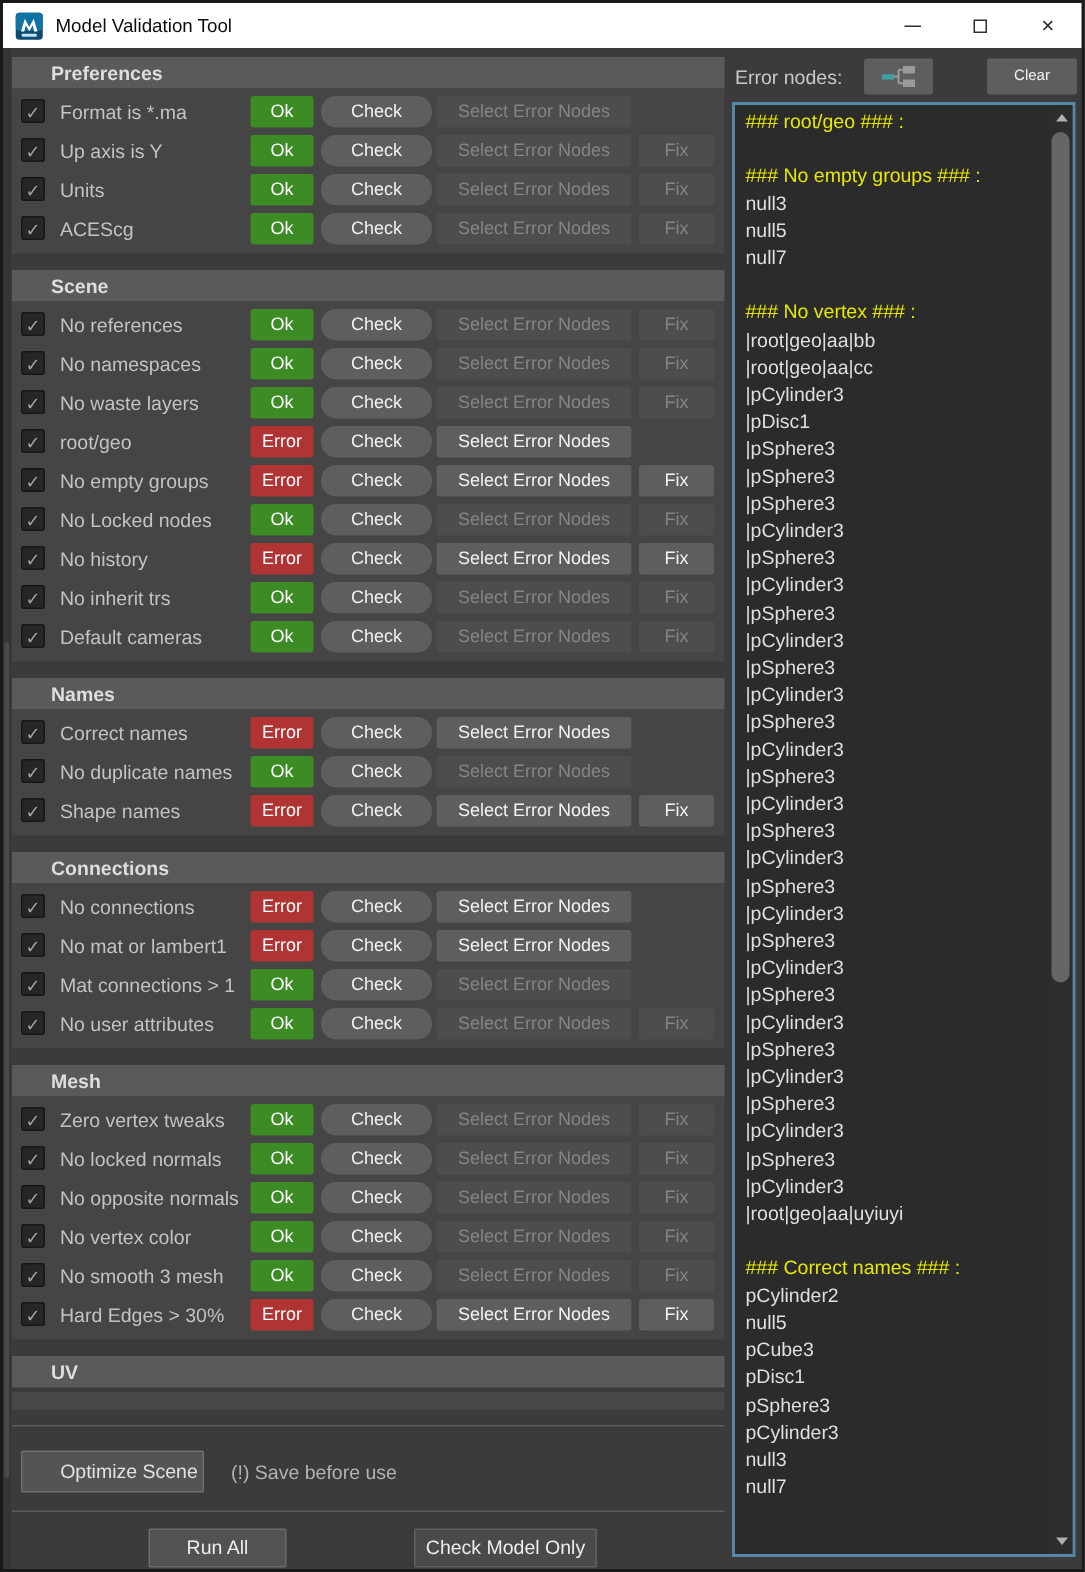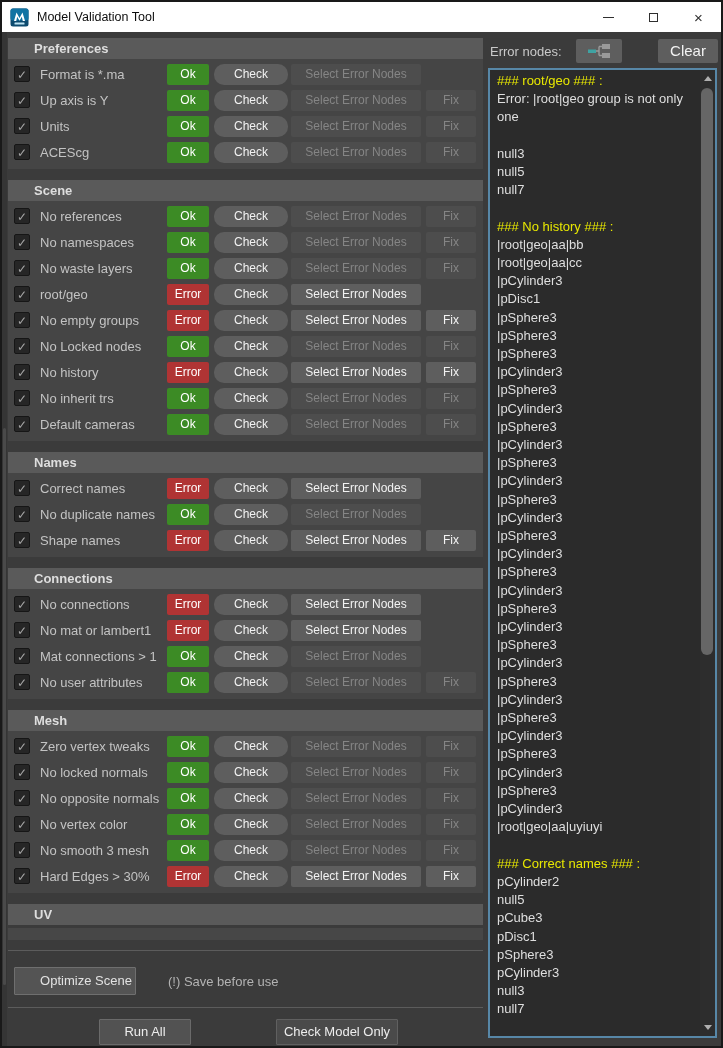--- a/index.html
+++ b/index.html
@@ -84,7 +84,7 @@
   }
   .clear-btn{
     position:absolute;right:1px;top:1px;width:60px;height:24px;background:#5e5e5e;
-    border-radius:2px;color:#f2f2f2;font-size:15px;text-align:center;line-height:24px;
+    border-radius:2px;color:#f2f2f2;font-size:10px;text-align:center;line-height:24px;
   }
 
   .error-list{

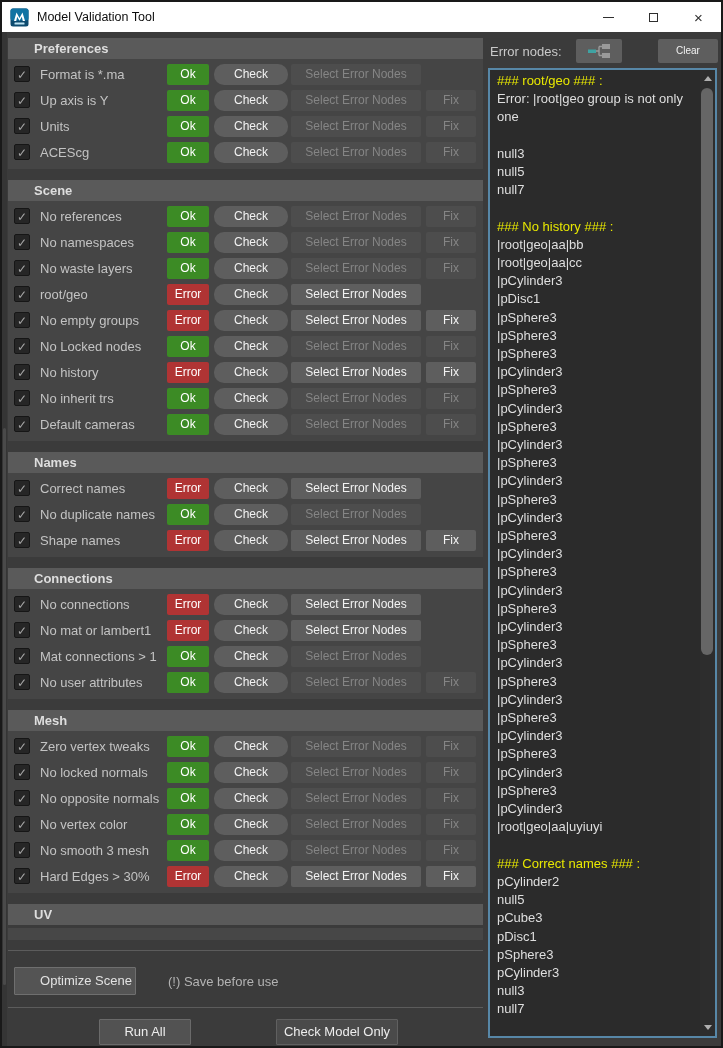--- a/index.html
+++ b/index.html
@@ -440,7 +440,6 @@
 
           <div class="line" data-kind="h">### root/geo ###  :</div>
 
-          <div class="line" data-kind="t">Error: |root|geo group is not only one</div>
 
           <div class="line" data-kind="b"></div>
 

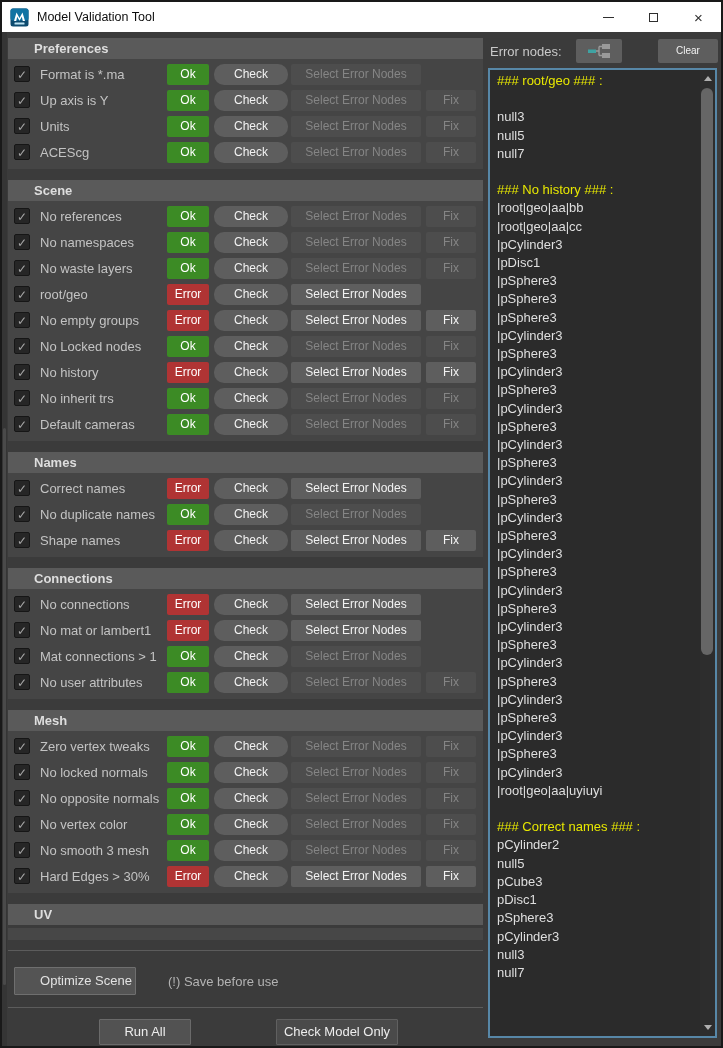--- a/index.html
+++ b/index.html
@@ -443,6 +443,7 @@
 
           <div class="line" data-kind="b"></div>
 
+          <div class="line" data-kind="h">### No empty groups ###  :</div>
 
           <div class="line" data-kind="t">null3</div>
 

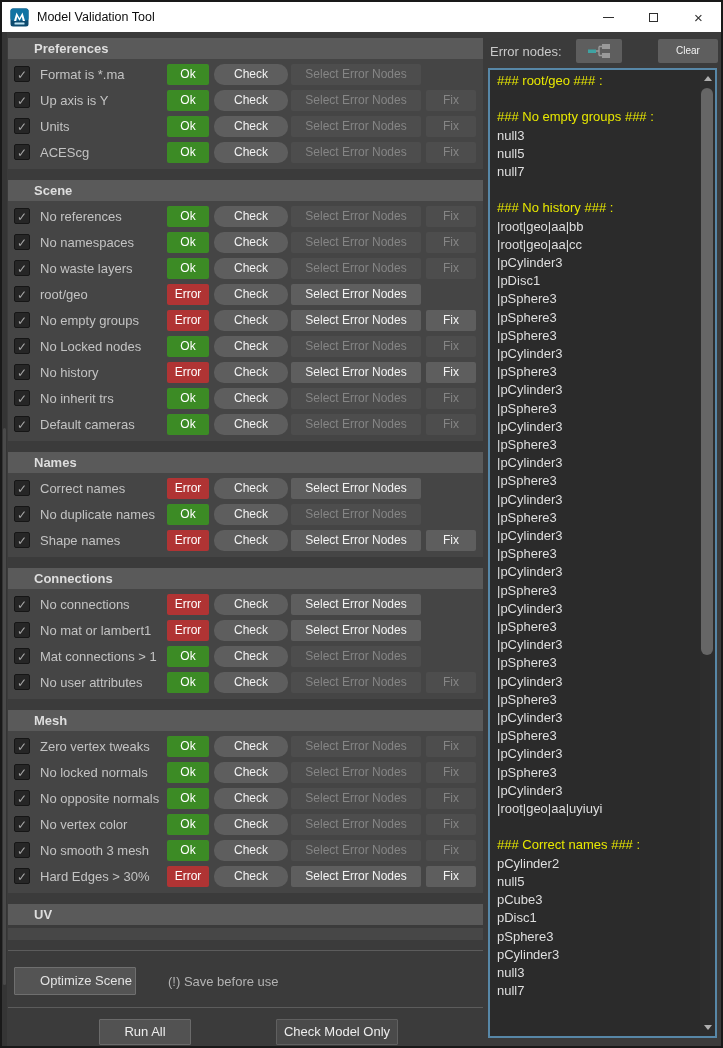--- a/index.html
+++ b/index.html
@@ -453,7 +453,7 @@
 
           <div class="line" data-kind="b"></div>
 
-          <div class="line" data-kind="h">### No history ###  :</div>
+          <div class="line" data-kind="h">### No vertex ###  :</div>
 
           <div class="line" data-kind="t">|root|geo|aa|bb</div>
 

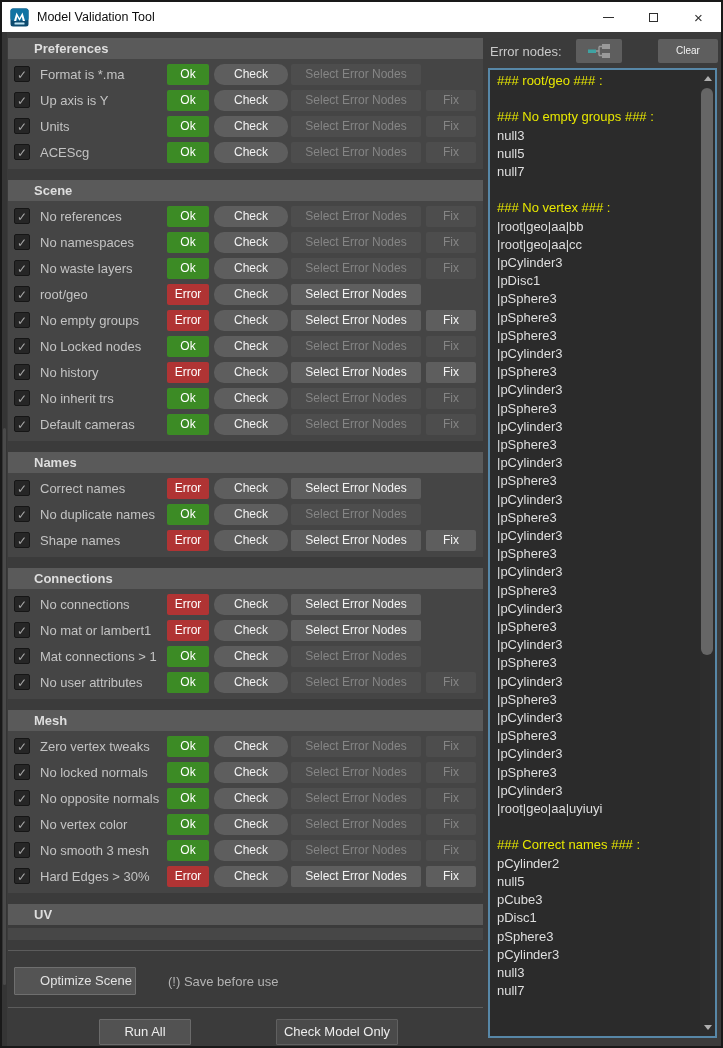--- a/index.html
+++ b/index.html
@@ -65,7 +65,7 @@
     background:#545454;border:1px solid #6f6f6f;color:#e2e2e2;font-size:13px;
     border-radius:1px;box-sizing:border-box;padding-left:22px;
   }
-  .save-note{margin-left:32px;font-size:13px;color:#b3b3b3;}
+  .save-note{margin-left:18px;font-size:13px;color:#b3b3b3;}
 
   .bottom-row{position:relative;height:40px;margin-top:2px;}
   .bottom-btn{

